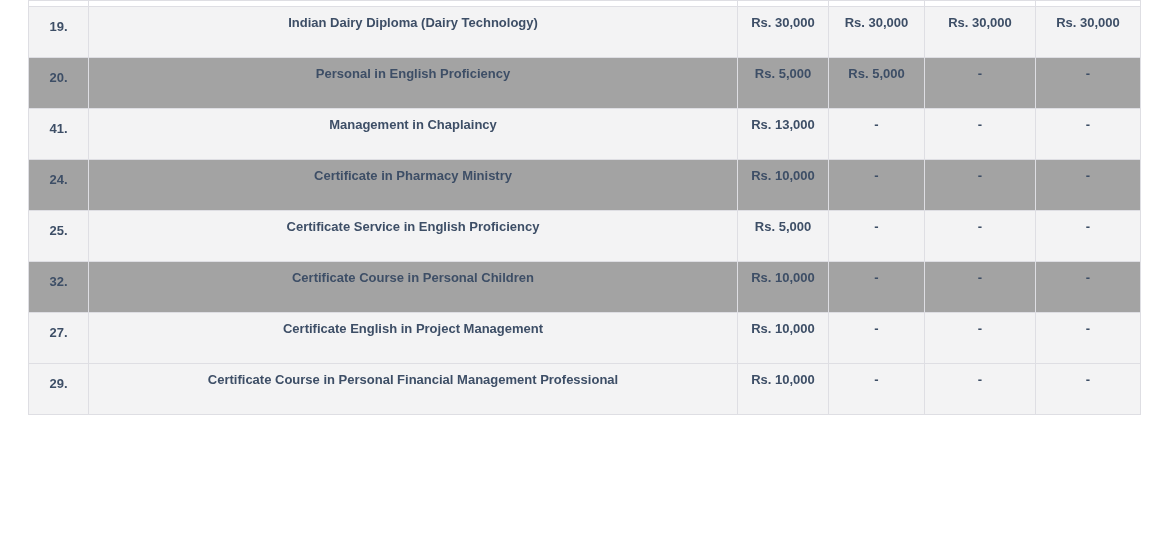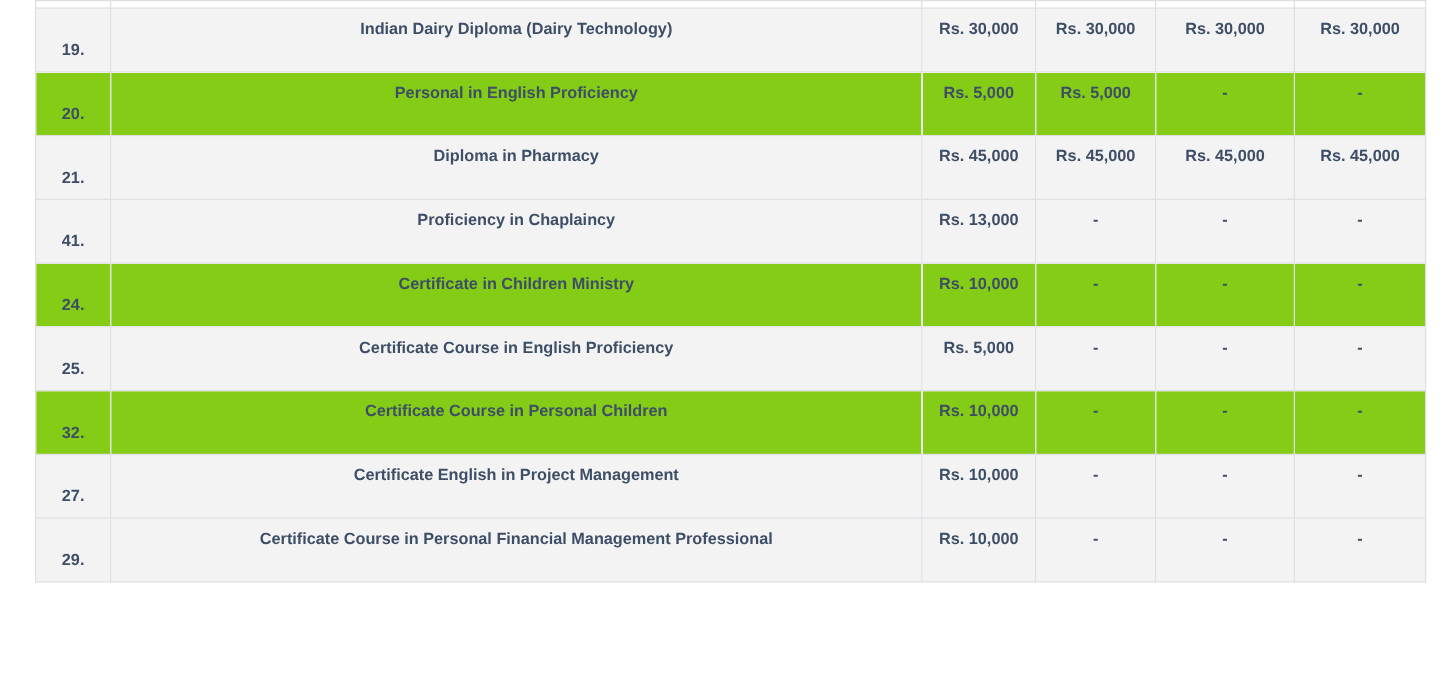--- a/index.html
+++ b/index.html
@@ -48,7 +48,7 @@
     padding-top: 8px;
   }
   tr.data-row td.sno-cell {
-    padding-top: 25px;
+    padding-top: 12px;
   }
   col.c-sno   { width: 60px; }
   col.c-course{ width: 649px; }

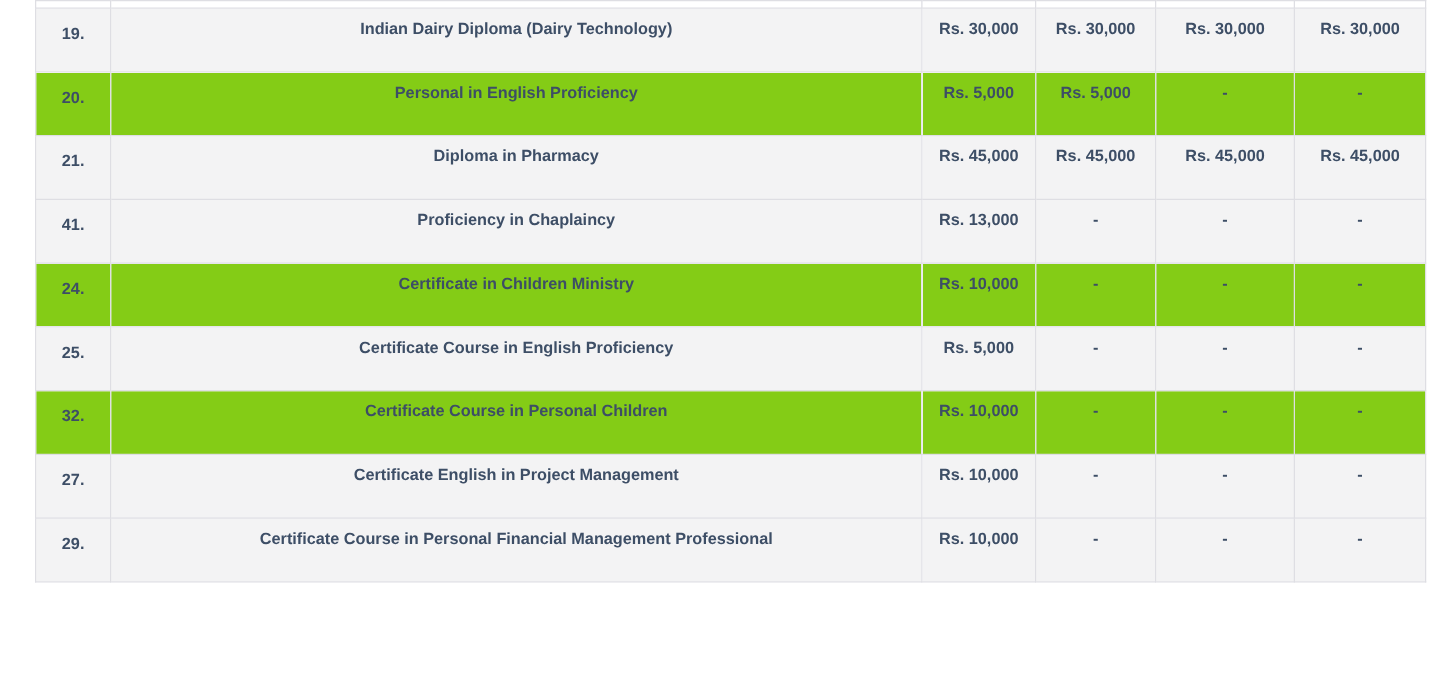--- a/index.html
+++ b/index.html
@@ -39,7 +39,7 @@
   tr.partial-row td { padding: 0; }
   tr.data-row {
     height: 51px;
-    background: #84cc16;
+    background: #a3a3a3;
   }
   tr.data-row.stripe {
     background: #f3f3f4;

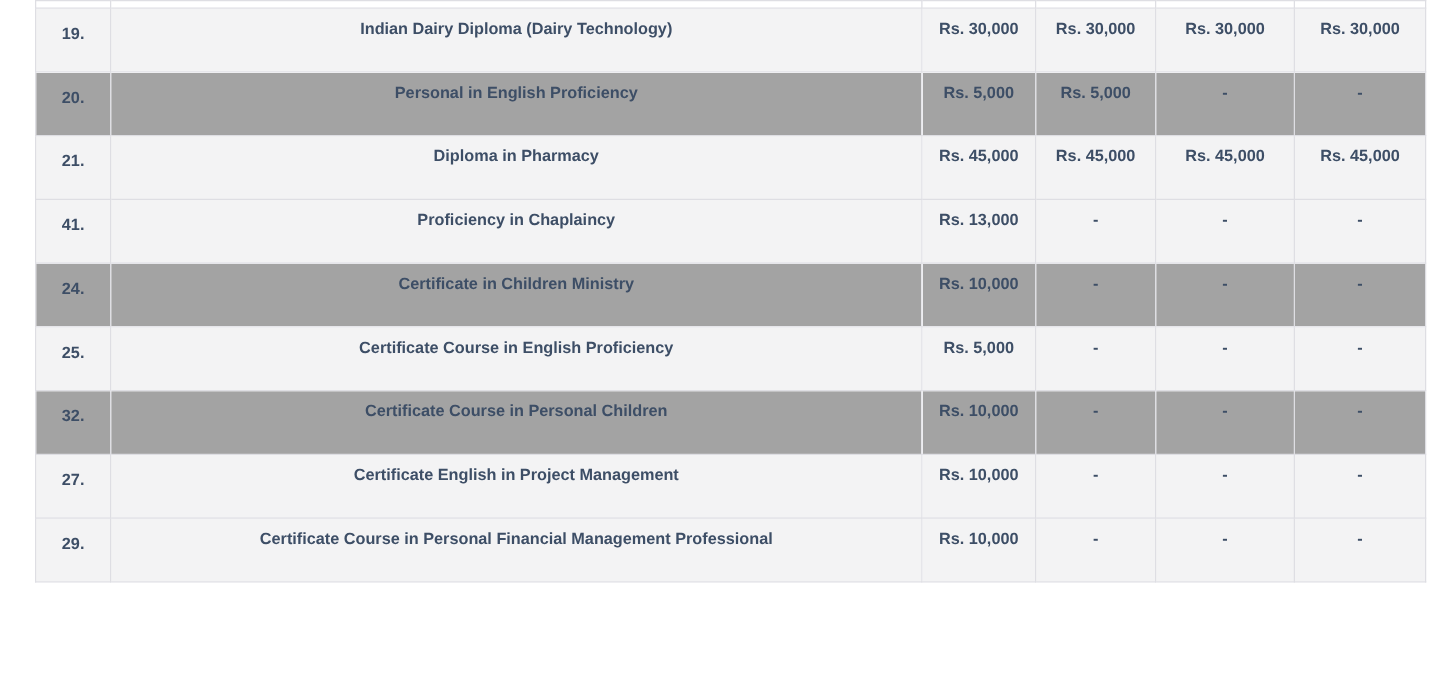--- a/index.html
+++ b/index.html
@@ -96,14 +96,6 @@
           <td>-</td>
         </tr>
         <tr class="data-row stripe">
-          <td class="sno-cell">21.</td>
-          <td>Diploma in Pharmacy</td>
-          <td>Rs. 45,000</td>
-          <td>Rs. 45,000</td>
-          <td>Rs. 45,000</td>
-          <td>Rs. 45,000</td>
-        </tr>
-        <tr class="data-row stripe">
           <td class="sno-cell">41.</td>
           <td>Proficiency in Chaplaincy</td>
           <td>Rs. 13,000</td>

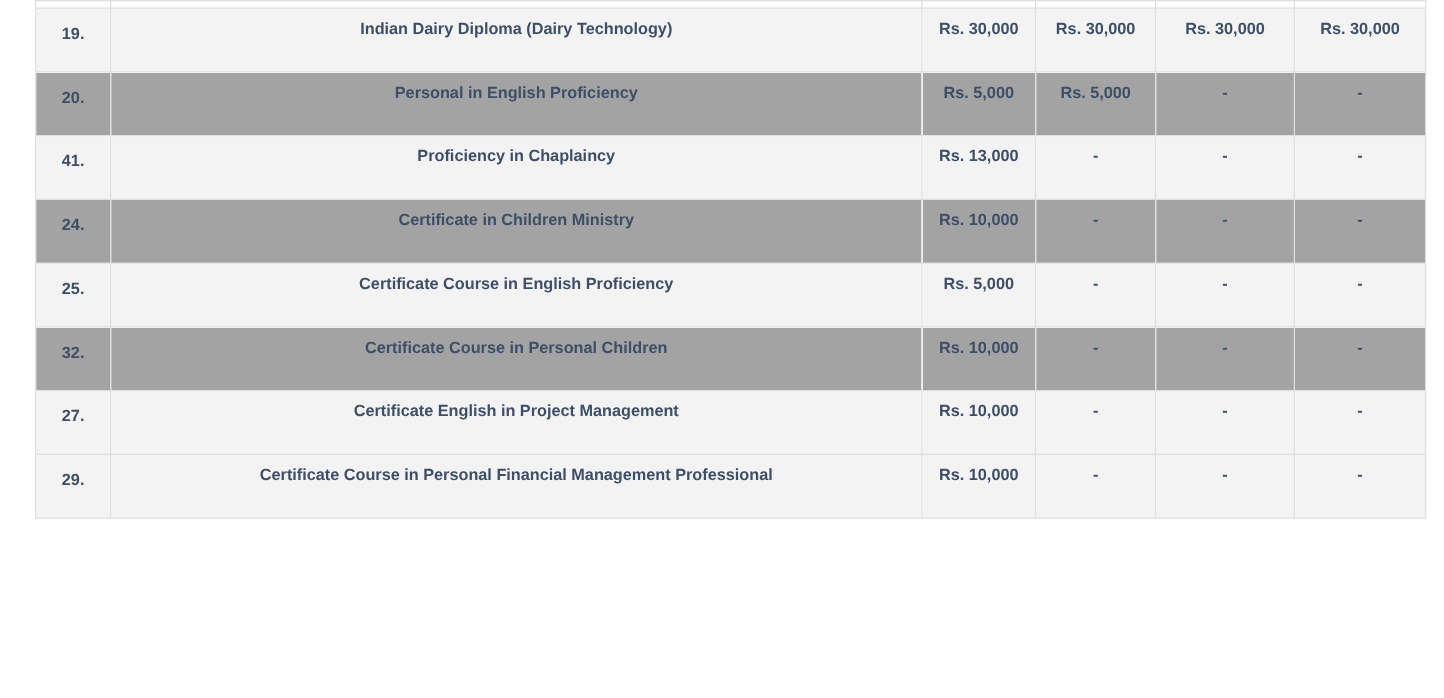--- a/index.html
+++ b/index.html
@@ -97,7 +97,7 @@
         </tr>
         <tr class="data-row stripe">
           <td class="sno-cell">41.</td>
-          <td>Proficiency in Chaplaincy</td>
+          <td>Management in Chaplaincy</td>
           <td>Rs. 13,000</td>
           <td>-</td>
           <td>-</td>

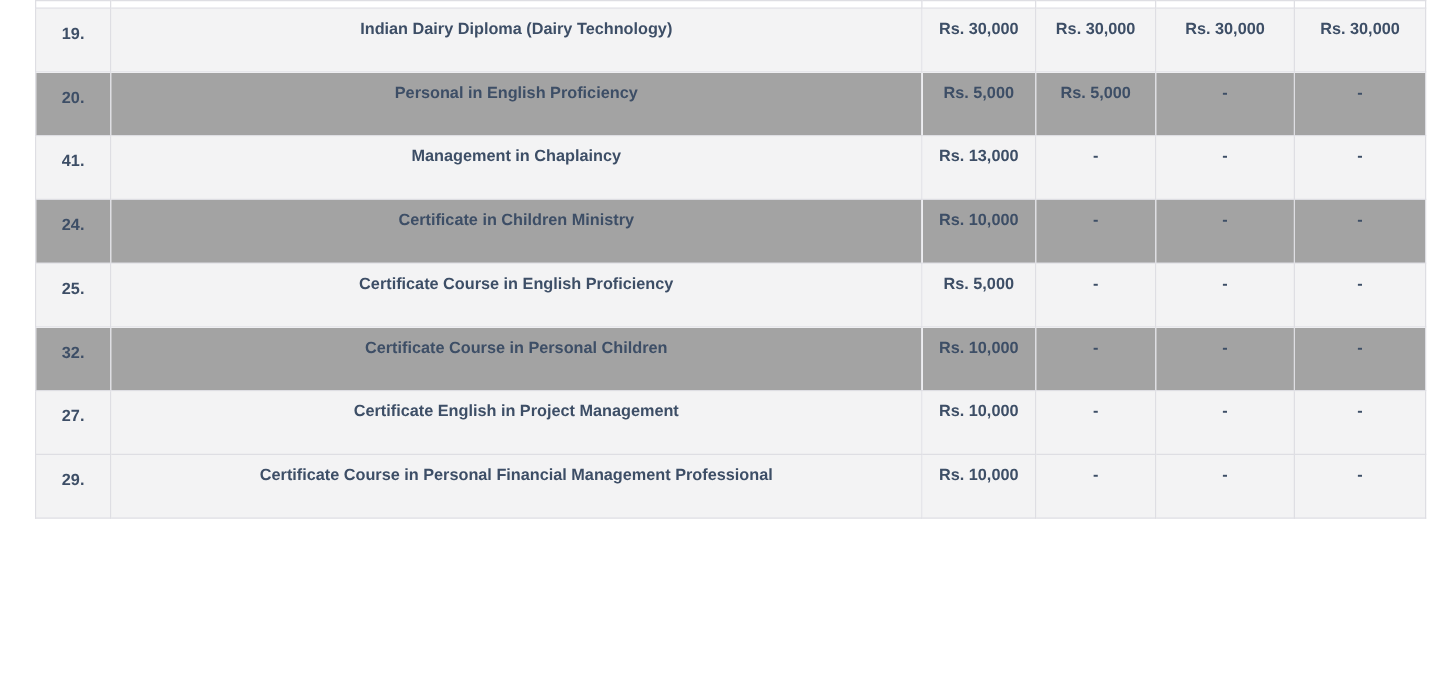--- a/index.html
+++ b/index.html
@@ -105,7 +105,7 @@
         </tr>
         <tr class="data-row">
           <td class="sno-cell">24.</td>
-          <td>Certificate in Children Ministry</td>
+          <td>Certificate in Pharmacy Ministry</td>
           <td>Rs. 10,000</td>
           <td>-</td>
           <td>-</td>

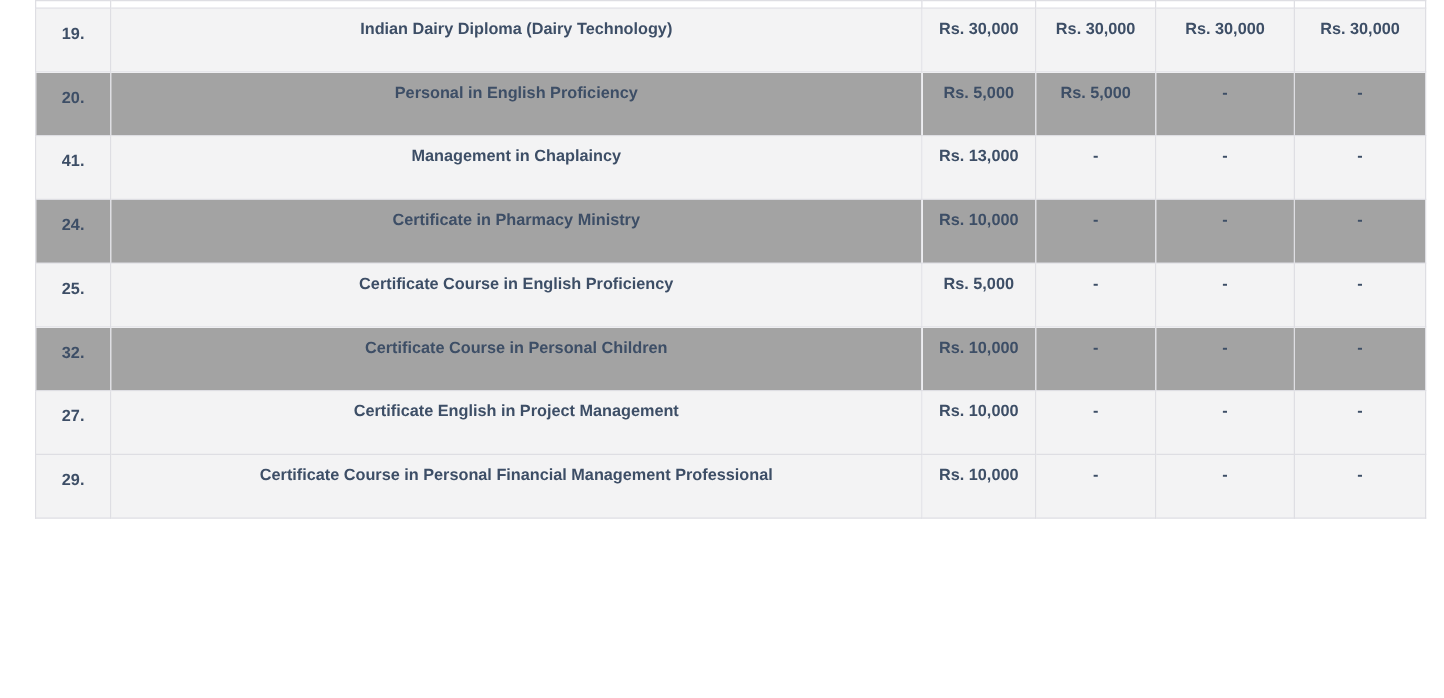--- a/index.html
+++ b/index.html
@@ -113,7 +113,7 @@
         </tr>
         <tr class="data-row stripe">
           <td class="sno-cell">25.</td>
-          <td>Certificate Course in English Proficiency</td>
+          <td>Certificate Service in English Proficiency</td>
           <td>Rs. 5,000</td>
           <td>-</td>
           <td>-</td>

